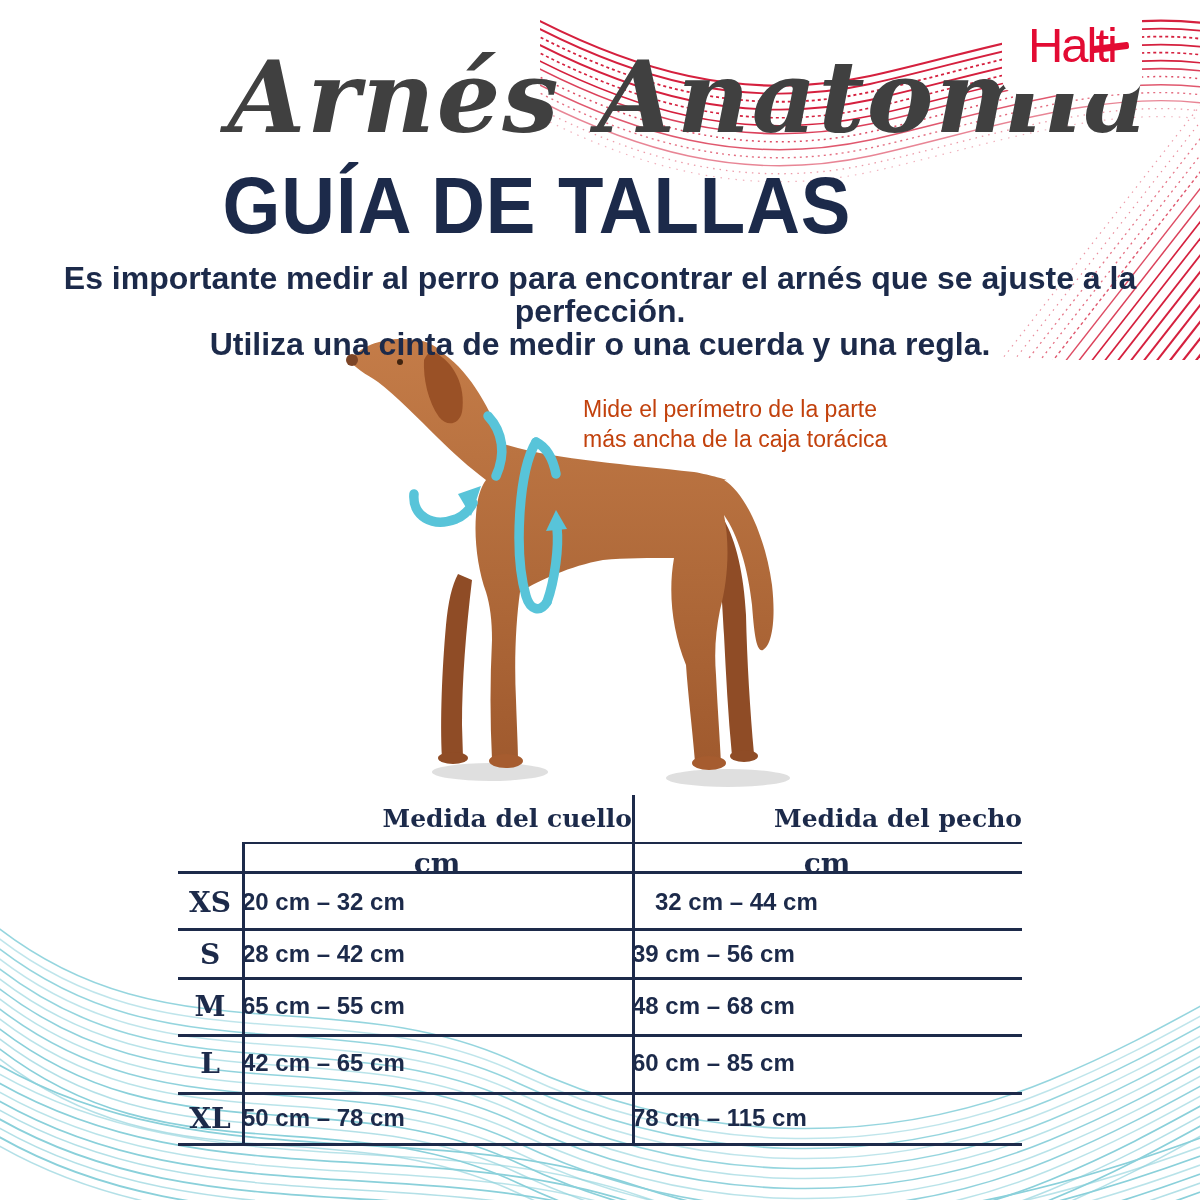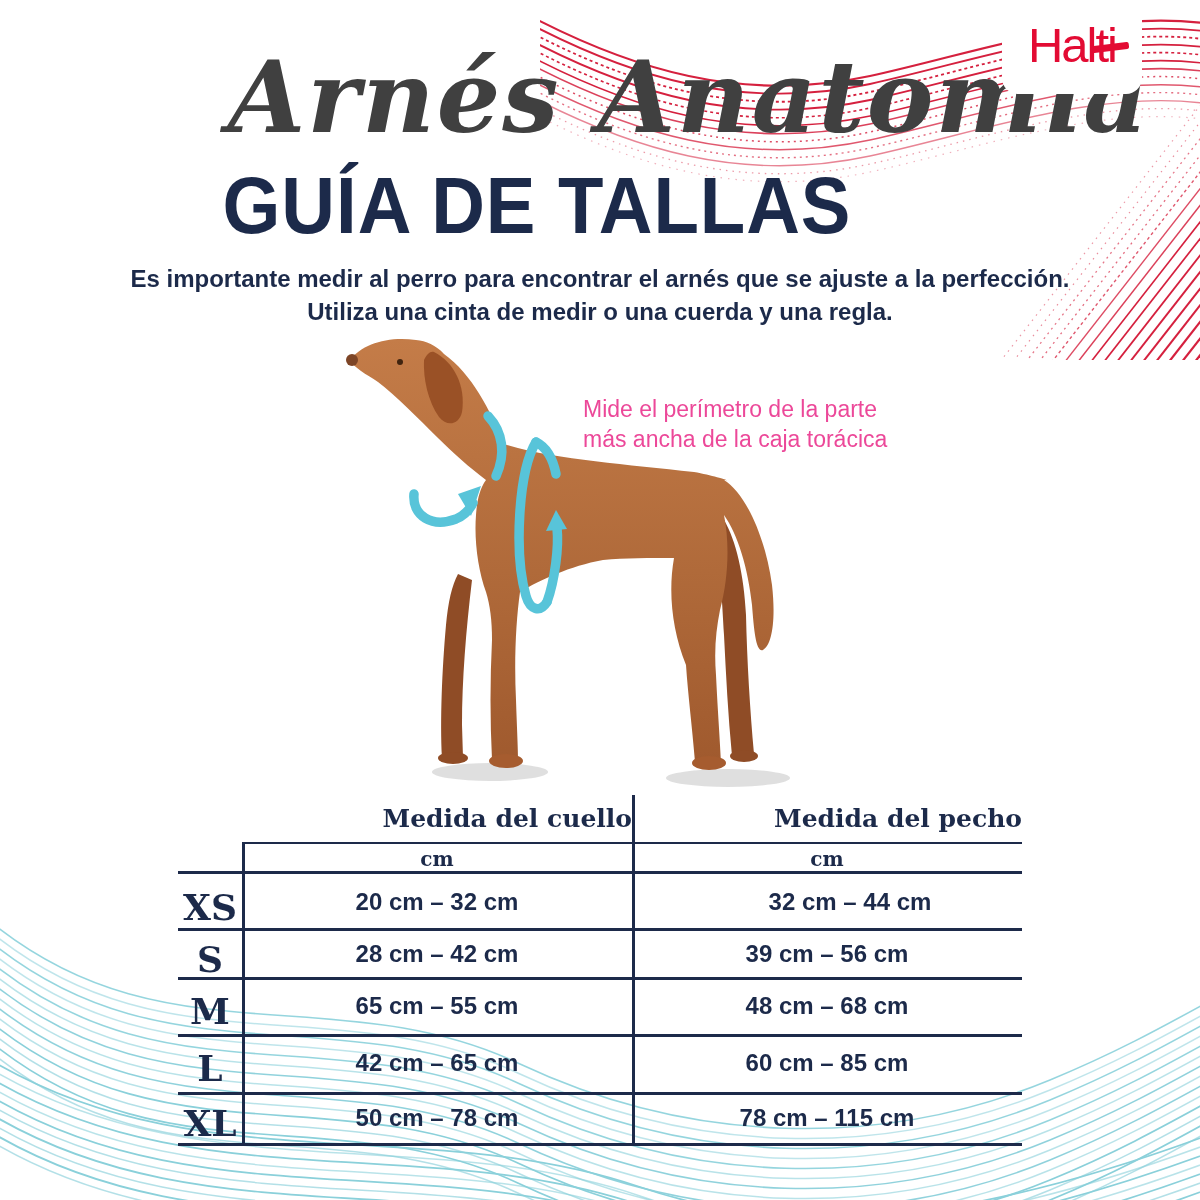--- a/index.html
+++ b/index.html
@@ -26,7 +26,7 @@
               font-size:80px;font-weight:bold;letter-spacing:1px;color:#1c2a4a;
               transform:scaleX(.93);transform-origin:center;line-height:1.0;}
   .intro{position:absolute;left:0;top:262px;width:1200px;text-align:center;z-index:2;
-         font-size:24px;font-weight:bold;line-height:33px;}
+         font-size:32px;font-weight:bold;line-height:33px;}
 
   
   .note{position:absolute;z-index:2;font-size:23px;line-height:30px;color:#ec4899;}

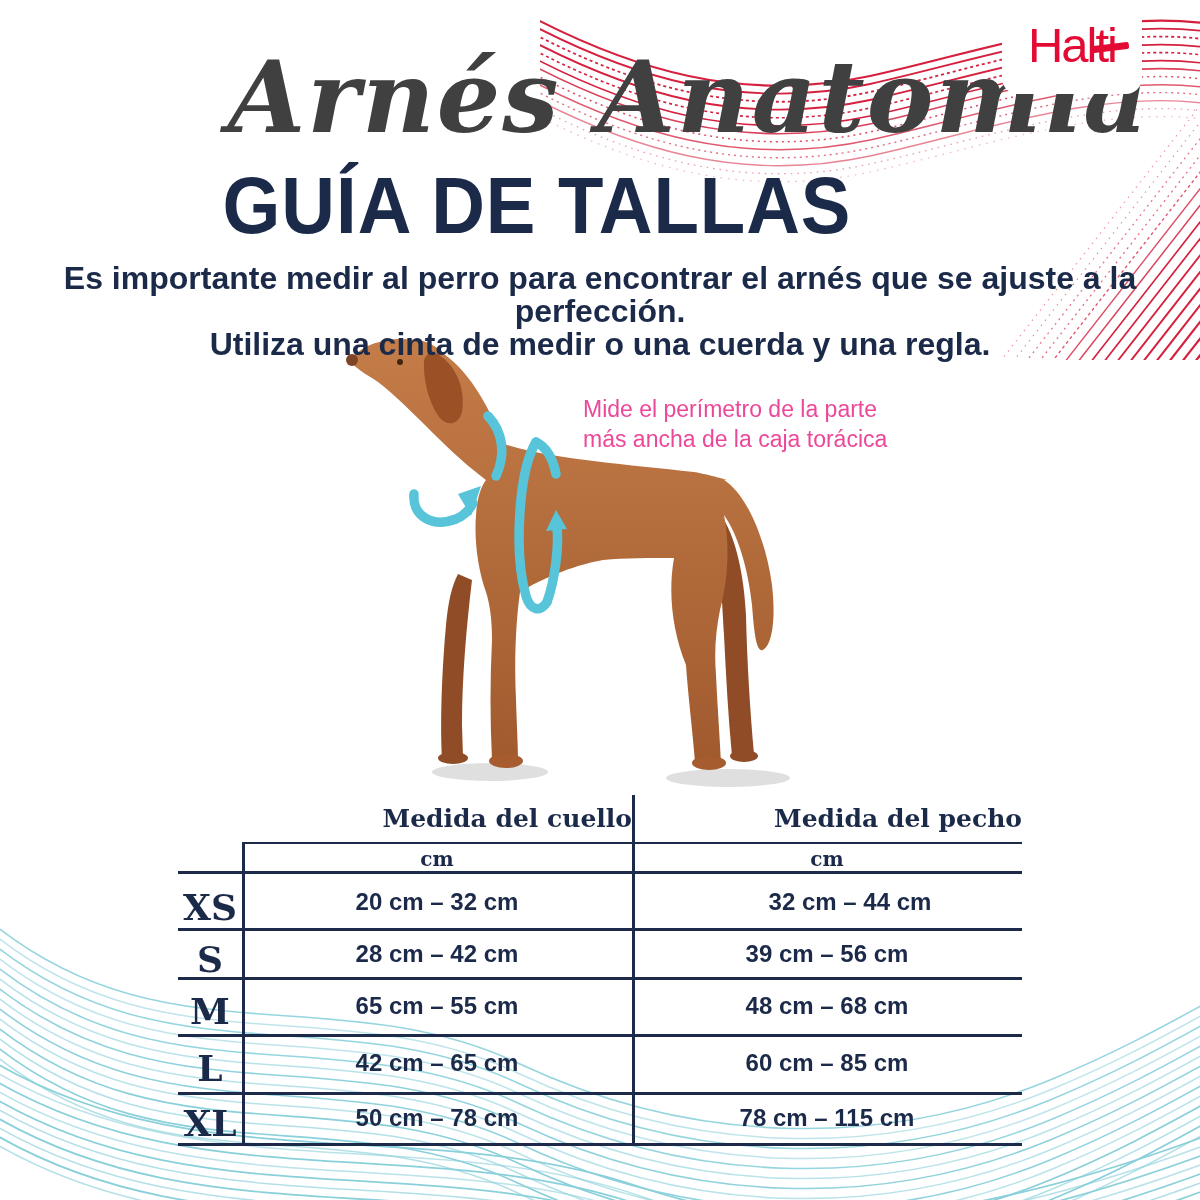--- a/index.html
+++ b/index.html
@@ -29,7 +29,7 @@
          font-size:32px;font-weight:bold;line-height:33px;}
 
   
-  .note{position:absolute;z-index:2;font-size:23px;line-height:30px;color:#ec4899;}
+  .note{position:absolute;z-index:2;font-size:23px;line-height:30px;color:#c2410c;}
   .note-chest{left:583px;top:394px;text-align:left;width:320px;}
   .note-neck{left:178px;top:514px;width:262px;text-align:center;}
 

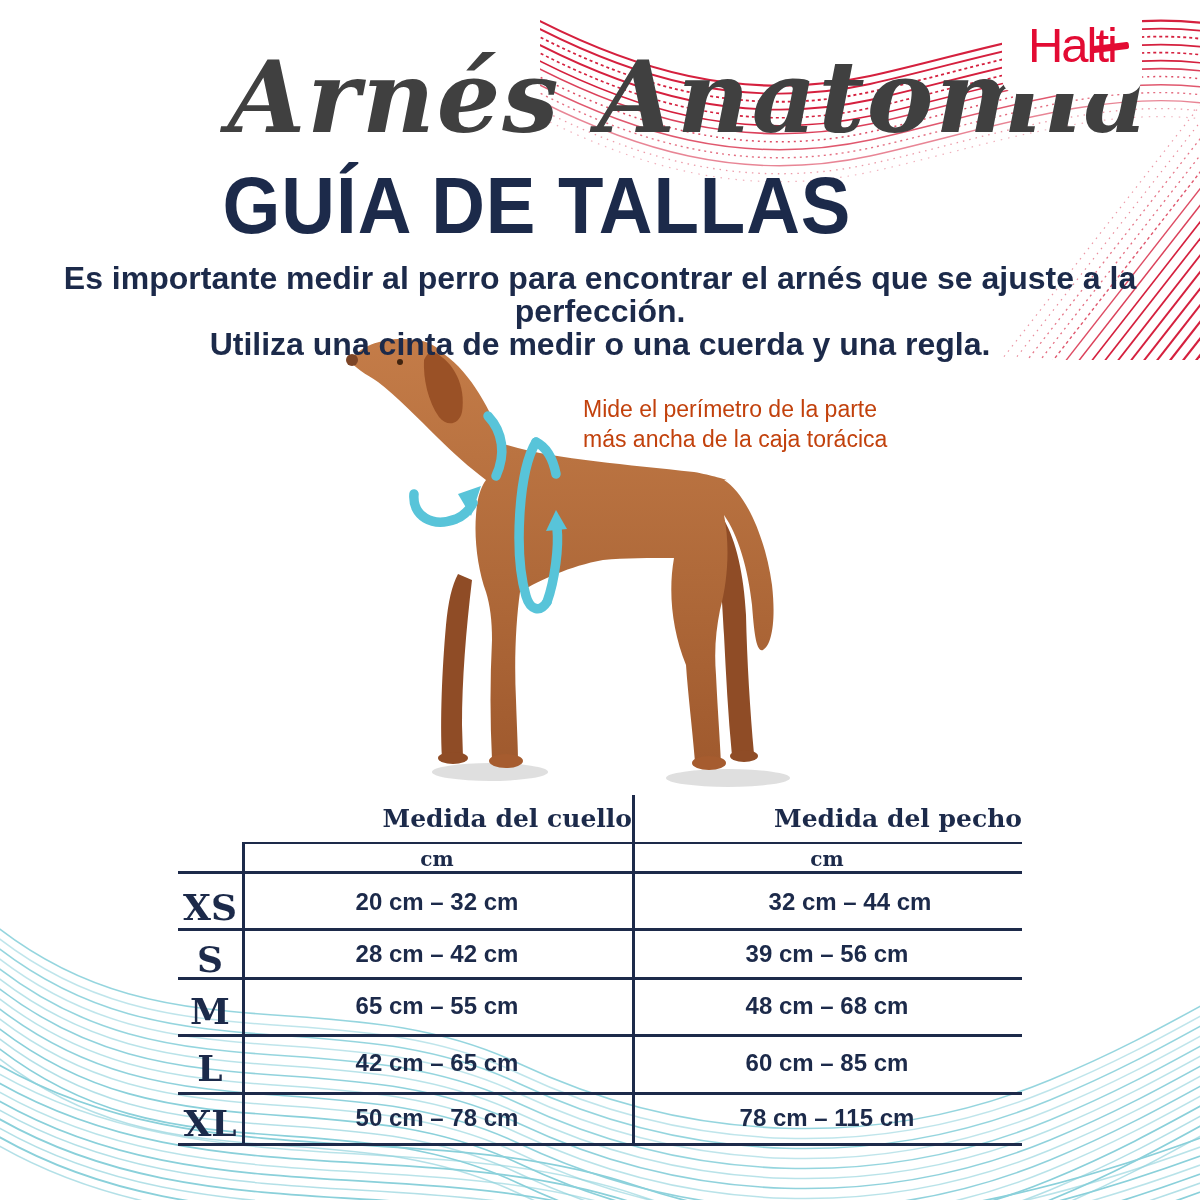--- a/index.html
+++ b/index.html
@@ -41,7 +41,7 @@
   .th{position:absolute;z-index:2;text-align:right;font-family:"DejaVu Serif",serif;
       font-weight:bold;font-size:25px;color:#1c2a4a;}
   .unit{position:absolute;z-index:2;text-align:center;font-family:"DejaVu Serif",serif;
-        font-weight:bold;font-size:20px;color:#1c2a4a;}
+        font-weight:bold;font-size:28px;color:#1c2a4a;}
   .size-label{position:absolute;left:178px;width:64px;z-index:2;text-align:center;
               font-family:"DejaVu Serif",serif;font-weight:bold;font-size:36px;color:#1c2a4a;}
   .val{position:absolute;width:390px;z-index:2;text-align:center;font-size:24px;

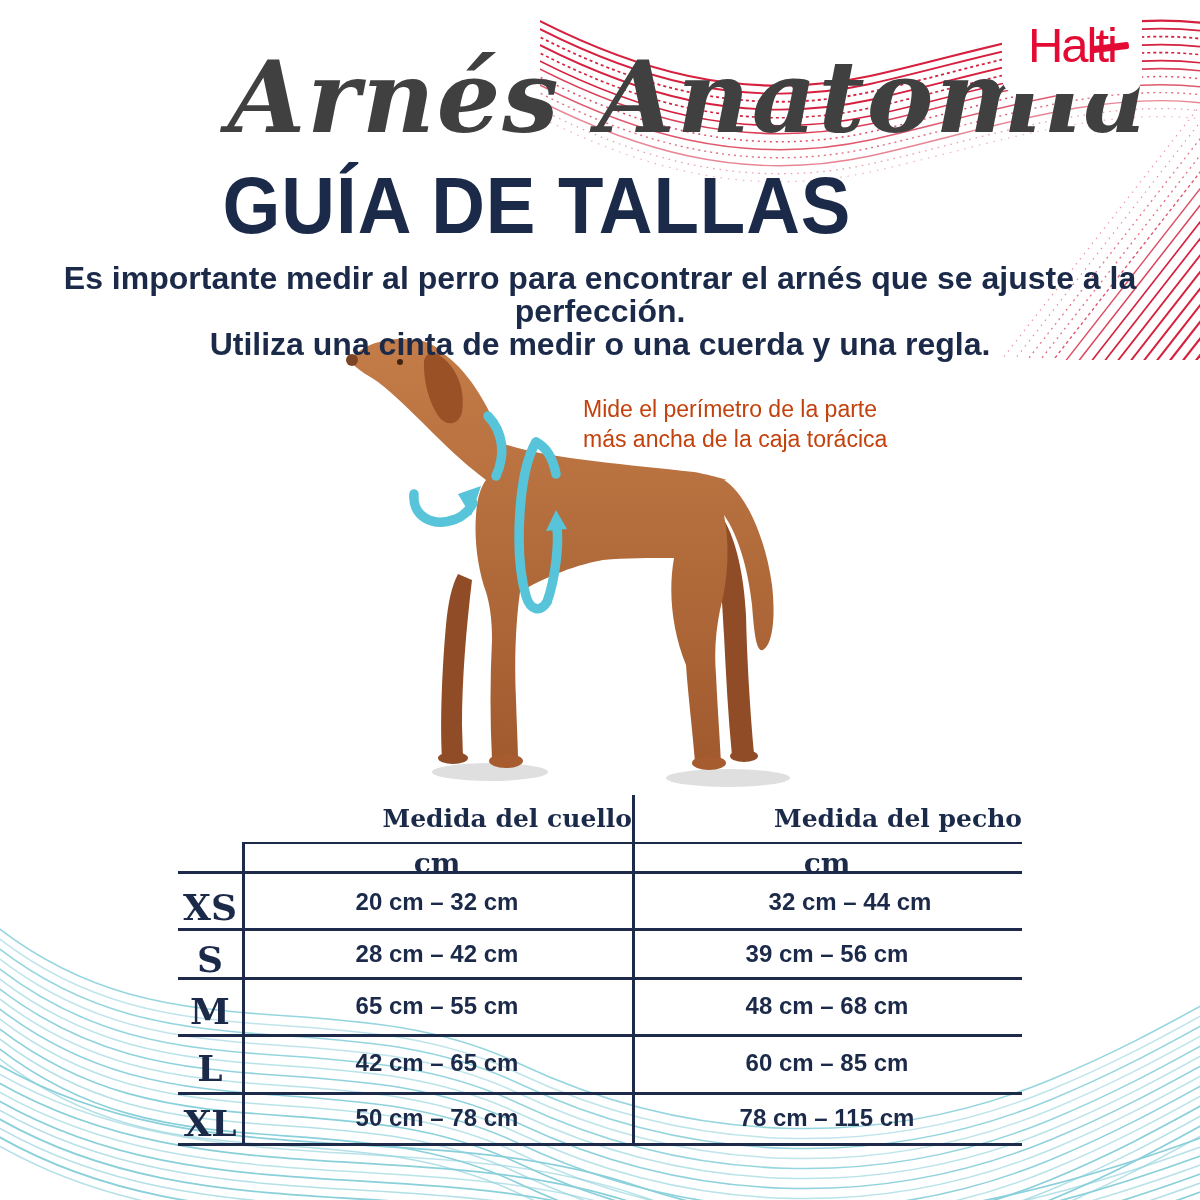--- a/index.html
+++ b/index.html
@@ -43,7 +43,7 @@
   .unit{position:absolute;z-index:2;text-align:center;font-family:"DejaVu Serif",serif;
         font-weight:bold;font-size:28px;color:#1c2a4a;}
   .size-label{position:absolute;left:178px;width:64px;z-index:2;text-align:center;
-              font-family:"DejaVu Serif",serif;font-weight:bold;font-size:36px;color:#1c2a4a;}
+              font-family:"DejaVu Serif",serif;font-weight:bold;font-size:28px;color:#1c2a4a;}
   .val{position:absolute;width:390px;z-index:2;text-align:center;font-size:24px;
        font-weight:bold;color:#1c2a4a;}
 </style>

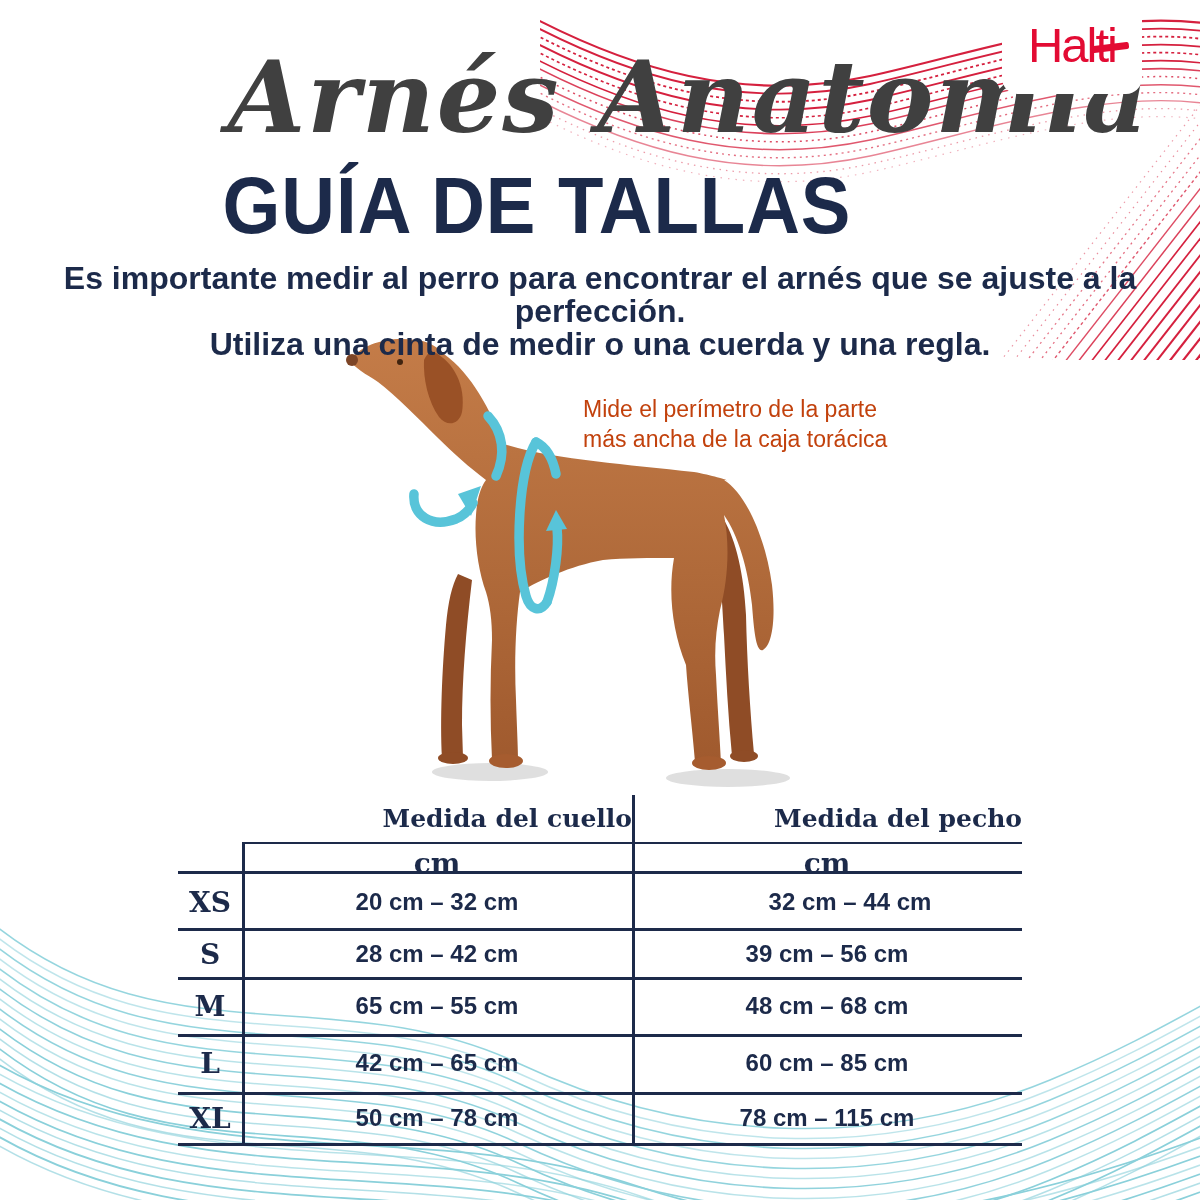--- a/index.html
+++ b/index.html
@@ -44,7 +44,7 @@
         font-weight:bold;font-size:28px;color:#1c2a4a;}
   .size-label{position:absolute;left:178px;width:64px;z-index:2;text-align:center;
               font-family:"DejaVu Serif",serif;font-weight:bold;font-size:28px;color:#1c2a4a;}
-  .val{position:absolute;width:390px;z-index:2;text-align:center;font-size:24px;
+  .val{position:absolute;width:390px;z-index:2;font-size:24px;
        font-weight:bold;color:#1c2a4a;}
 </style>
 </head>

